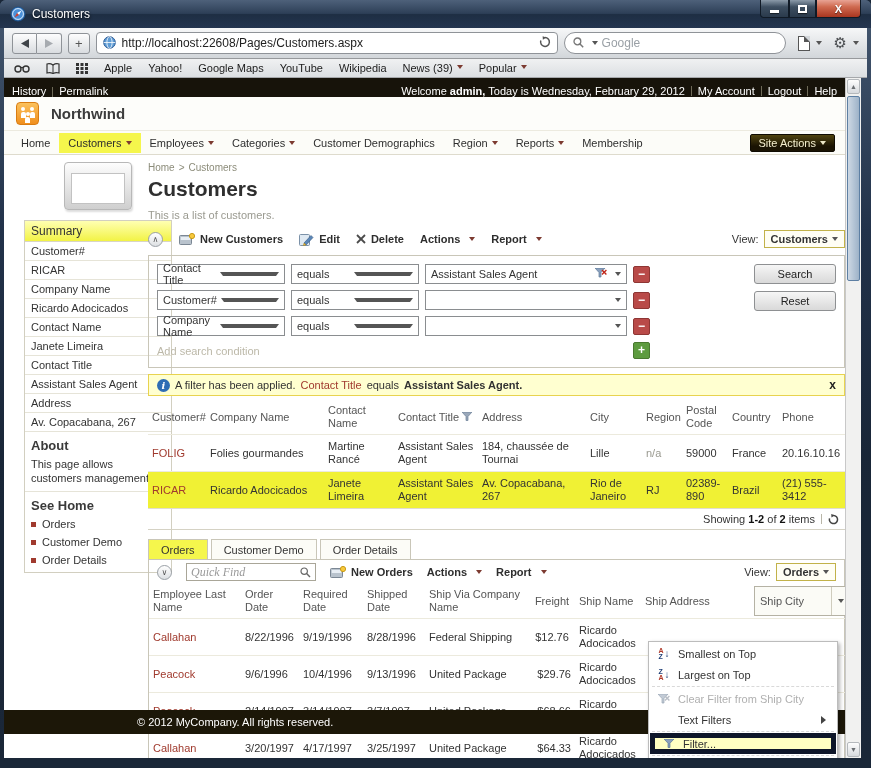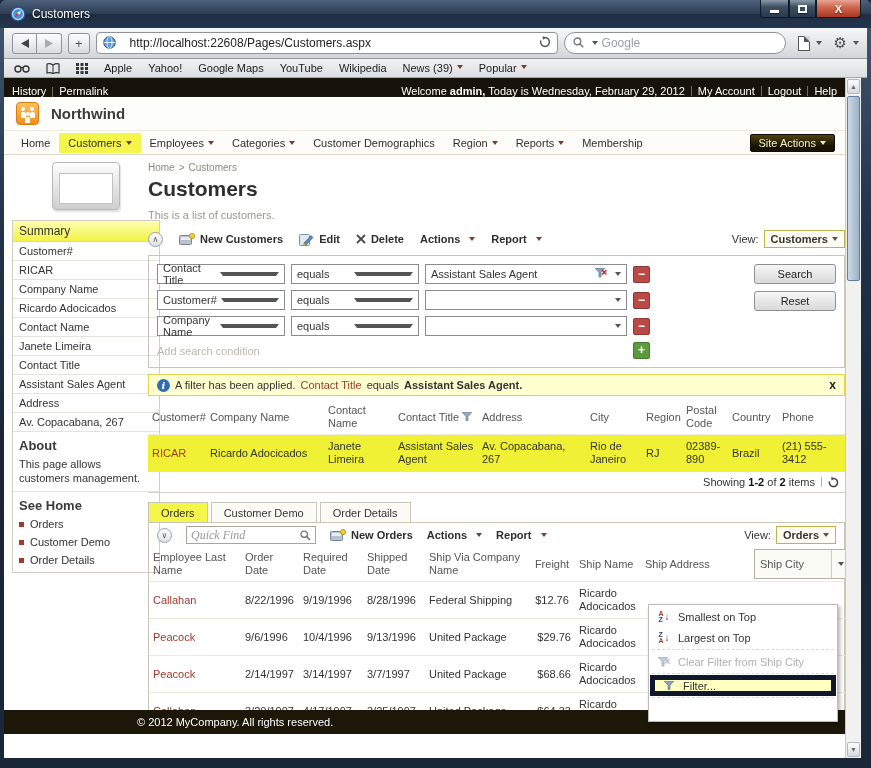--- a/index.html
+++ b/index.html
@@ -26,7 +26,7 @@
   .btn-back { width:25px; border-radius:3px 0 0 3px; }
   .btn-fwd { width:25px; border-radius:0 3px 3px 0; border-left:none; color:#a7abb0; }
   .btn-new { width:23px; border-radius:3px; font-size:13px; color:#555; }
-  .url-field { flex:0 0 462px; height:22px; background:#fff; border:1px solid #8f9398; border-radius:4px; display:flex; align-items:center; padding:0 6px; gap:14px; }
+  .url-field { flex:0 0 462px; height:22px; background:#fff; border:1px solid #8f9398; border-radius:4px; display:flex; align-items:center; padding:0 6px; gap:6px; }
   .url-text { flex:1; color:#222; font-size:12px; white-space:nowrap; overflow:hidden; }
   .search-field { flex:0 0 222px; height:22px; background:#fff; border:1px solid #8f9398; border-radius:11px; display:flex; align-items:center; padding:0 8px; gap:4px; }
   .search-ph { color:#9aa0a6; font-size:12px; }

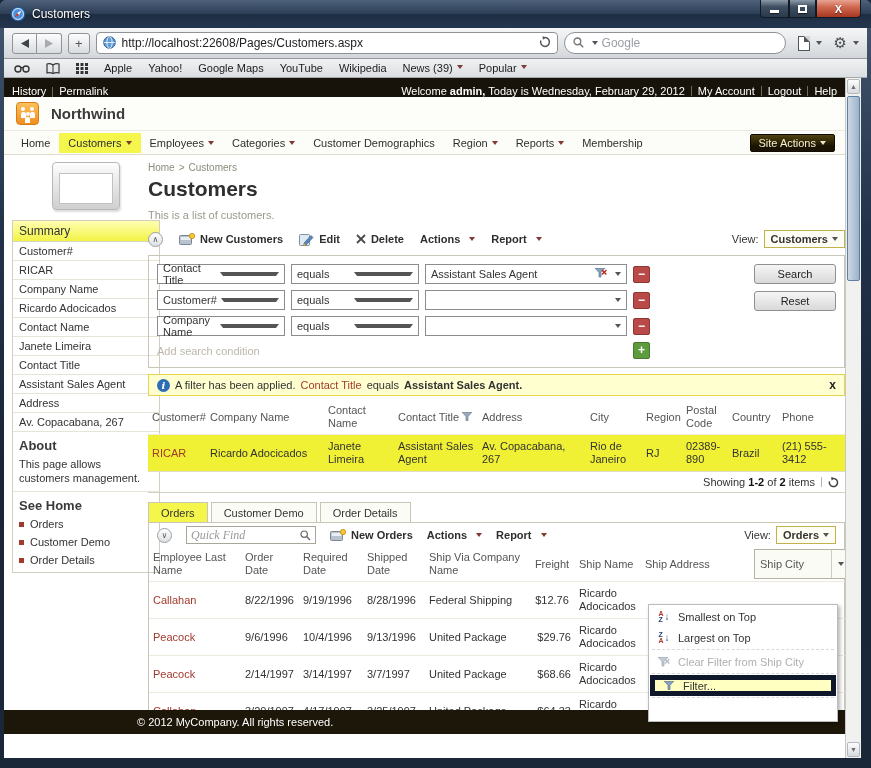--- a/index.html
+++ b/index.html
@@ -66,7 +66,7 @@
   .page-body { position:absolute; top:78px; left:0; right:0; bottom:24px; background:#fff; }
 
   
-  .sidebar { position:absolute; left:8px; top:2px; width:148px; }
+  .sidebar { position:absolute; left:20px; top:2px; width:148px; }
   .side-img { width:68px; height:48px; margin:4px auto 10px; border:1px solid #b8b8b8; border-radius:4px; background:linear-gradient(#fdfdfd,#cfcfcf); position:relative; box-shadow:1px 2px 2px #ddd; }
   .side-img::after { content:""; position:absolute; left:6px; right:6px; top:10px; bottom:5px; background:#fff; border:1px solid #c2c2c2; }
   .side-box { border:1px solid #d2cfc0; }

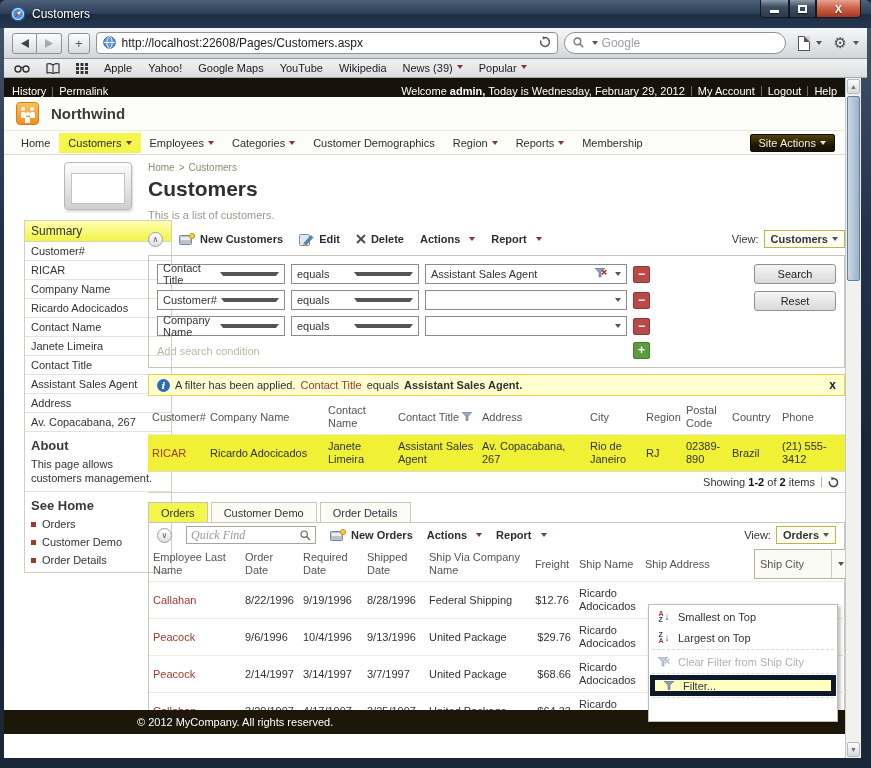--- a/index.html
+++ b/index.html
@@ -505,6 +505,18 @@
           </tr>
           </thead>
           <tbody>
+          <tr>
+            <td class="id-cell">FOLIG</td>
+            <td>Folies gourmandes</td>
+            <td>Martine Rancé</td>
+            <td>Assistant Sales Agent</td>
+            <td>184, chaussée de Tournai</td>
+            <td>Lille</td>
+            <td class="muted">n/a</td>
+            <td>59000</td>
+            <td>France</td>
+            <td>20.16.10.16</td>
+          </tr>
           <tr class="sel-row">
             <td class="id-cell">RICAR</td>
             <td>Ricardo Adocicados</td>

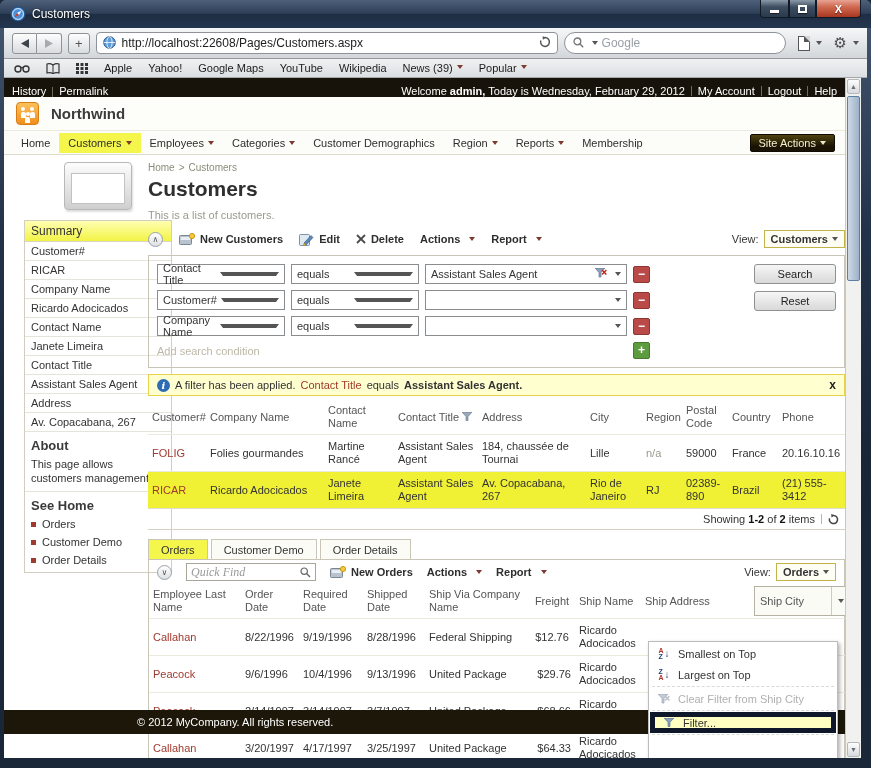--- a/index.html
+++ b/index.html
@@ -694,6 +694,11 @@
                 </span>
               <span>Clear Filter from Ship City</span>
             </div>
+            <div class="mi">
+              <span class="ic"></span>
+              <span>Text Filters</span>
+              <span class="sub rar"></span>
+            </div>
             <div class="m-sep"></div>
             <div class="mi hl">
               <span class="ic">

